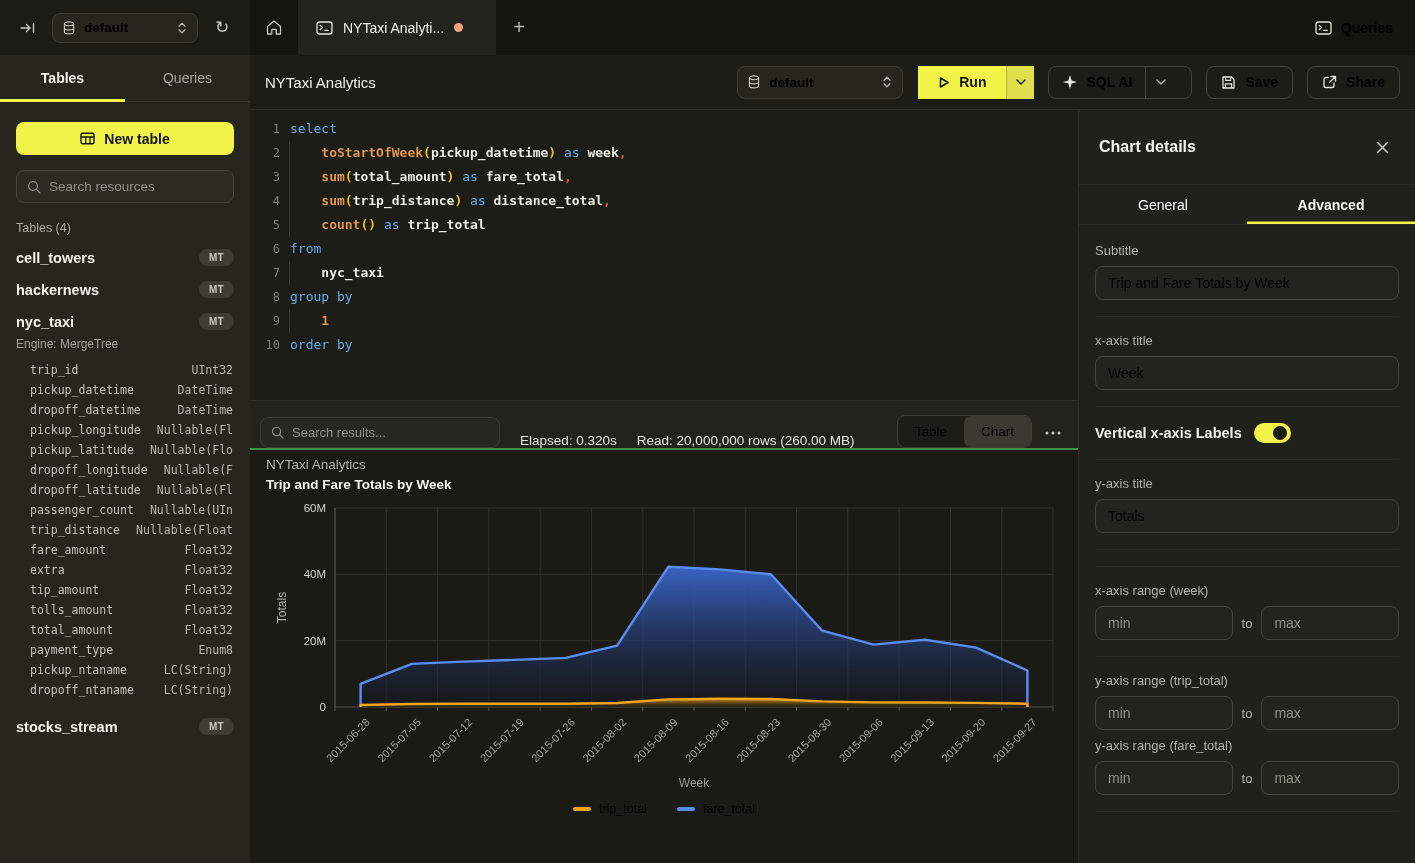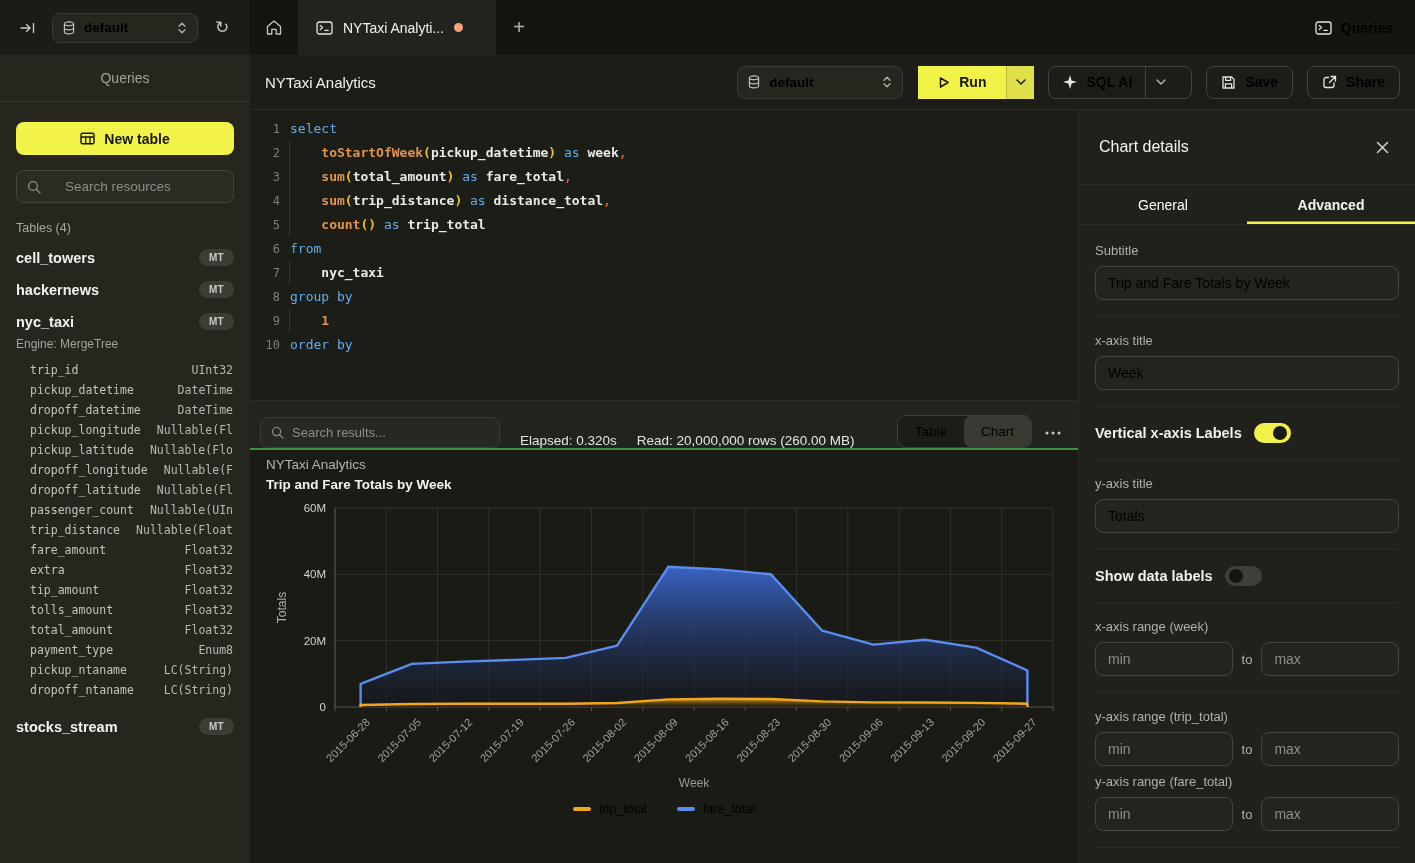--- a/index.html
+++ b/index.html
@@ -186,6 +186,7 @@
 
   <aside class="sidebar">
     <div class="side-tabs">
+      <div class="side-tab active">Tables</div>
       <div class="side-tab">Queries</div>
     </div>
     <button class="new-table">

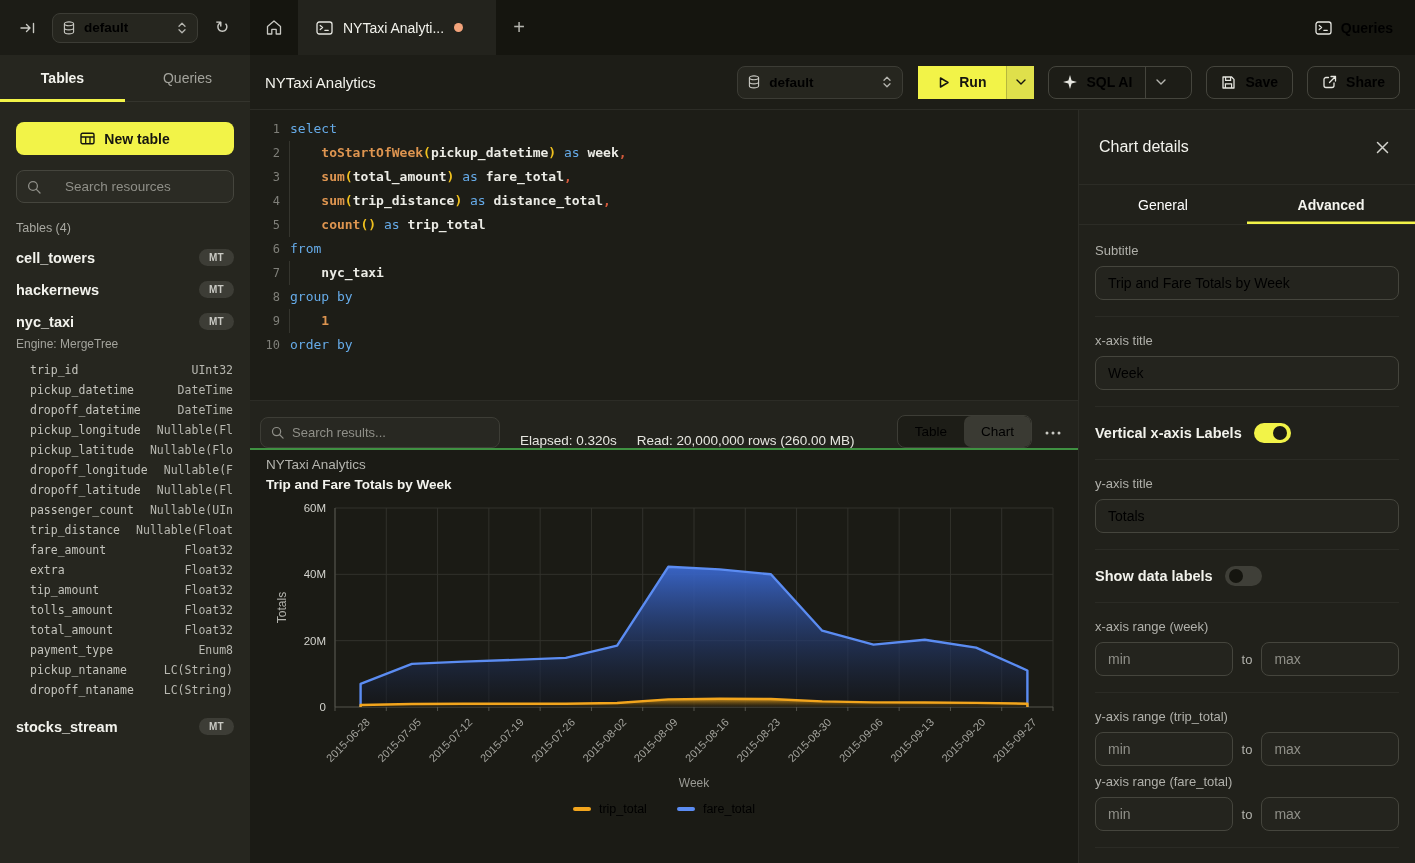--- a/index.html
+++ b/index.html
@@ -102,7 +102,7 @@
   
   .panel{position:absolute;left:1078px;top:110px;width:337px;height:753px;background:var(--bg-panel);border-left:1px solid var(--border)}
   .panel-header{height:75px;display:flex;align-items:center;justify-content:space-between;padding:0 20px;border-bottom:1px solid var(--border)}
-  .panel-title{font-size:16px;font-weight:400;color:#f4f4ee}
+  .panel-title{font-size:16px;font-weight:700;color:#f4f4ee}
   .close-btn{width:26px;height:26px;display:flex;align-items:center;justify-content:center;cursor:pointer;color:#d3d3cd}
   .panel-tabs{display:flex;height:40px;border-bottom:1px solid var(--border)}
   .ptab{flex:1;display:flex;align-items:center;justify-content:center;font-size:14px;color:#ffffff;cursor:pointer}

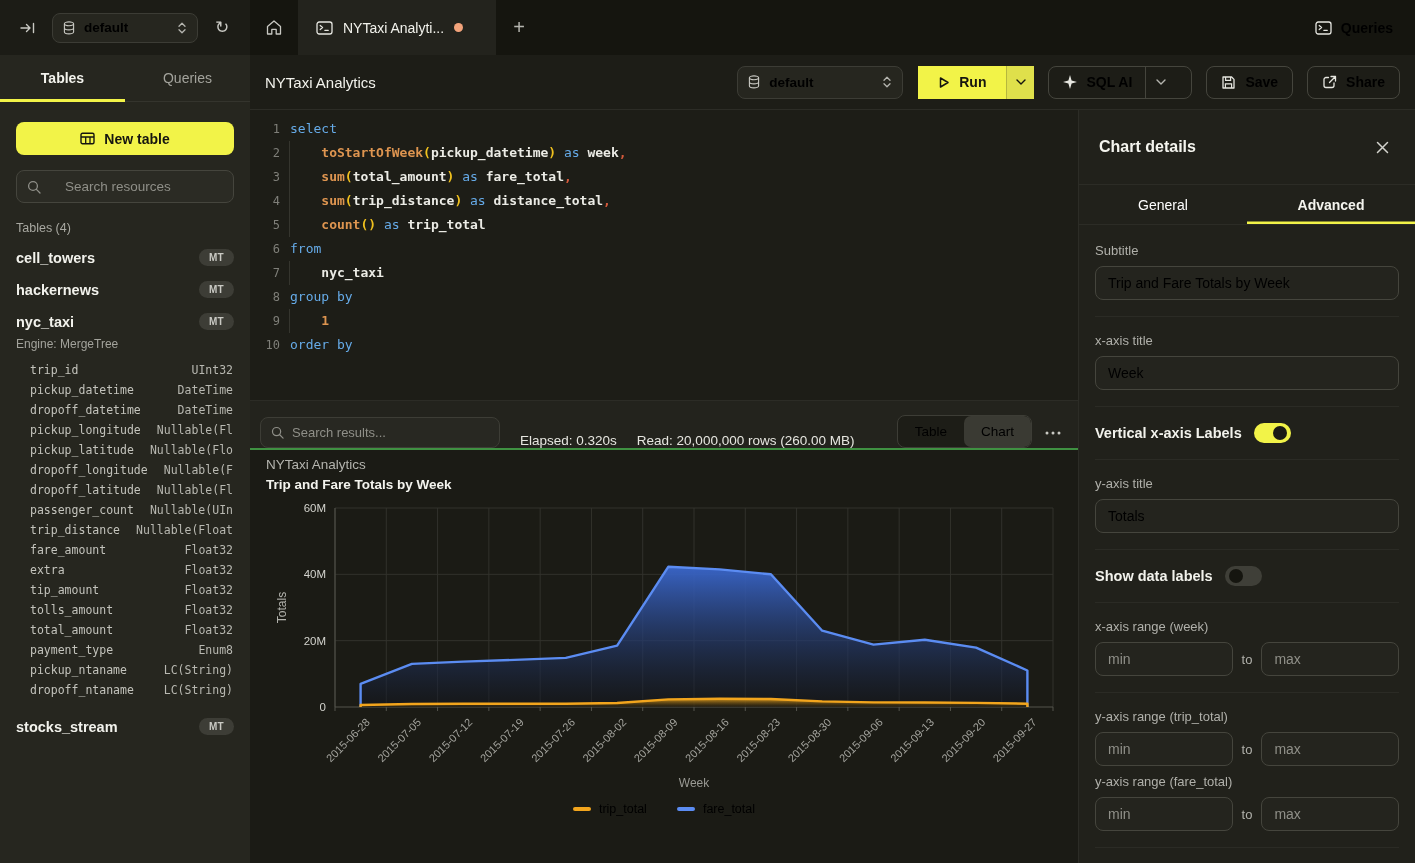--- a/index.html
+++ b/index.html
@@ -40,7 +40,7 @@
   .side-tab.active{color:#f2f2ec;font-weight:600}
   .side-tab.active::after{content:"";position:absolute;left:0;right:0;bottom:-1px;height:3px;background:var(--yellow)}
   .new-table{margin:20px 16px 0;width:218px;height:33px;background:var(--yellow);border:none;border-radius:8px;display:flex;align-items:center;justify-content:center;gap:9px;font-size:14px;font-weight:600;color:#15150f;cursor:pointer;font-family:inherit}
-  .side-search{margin:15px 16px 0;height:33px;background:#2b2b24;border:1px solid #45453d;border-radius:8px;display:flex;align-items:center;gap:24px;padding:0 10px}
+  .side-search{margin:15px 16px 0;height:33px;background:#2b2b24;border:1px solid #45453d;border-radius:8px;display:flex;align-items:center;gap:8px;padding:0 10px}
   .side-search input{flex:1;background:transparent;border:none;outline:none;color:#ececе6;font-size:13.5px;font-family:inherit}
   .side-search input::placeholder{color:#8f8f88}
   .section-title{margin:18px 16px 6px;font-size:12.5px;color:#a8a8a1}

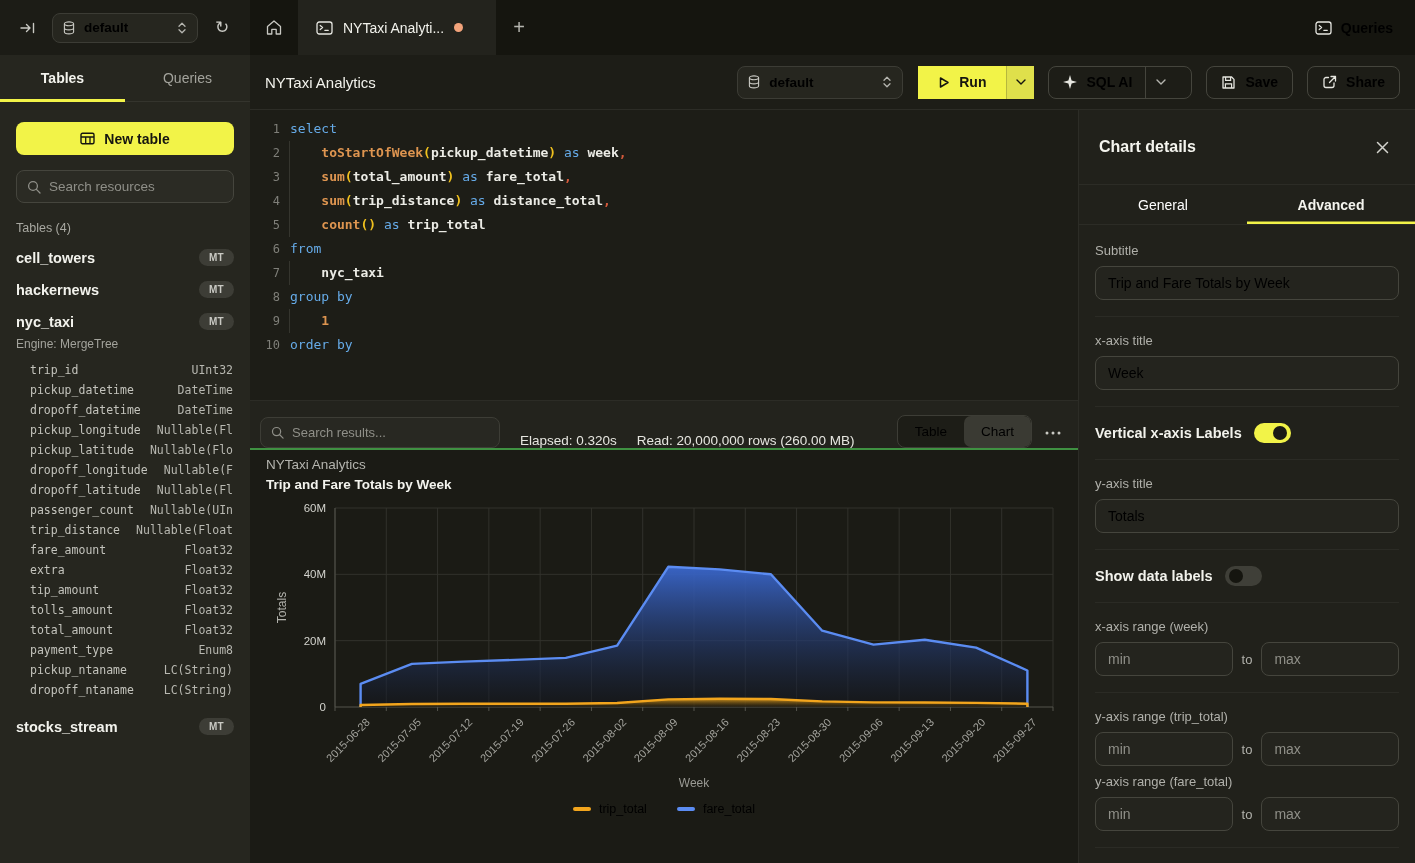--- a/index.html
+++ b/index.html
@@ -554,12 +554,6 @@
       <input class="pinput" value="Totals" style="">
       <div class="pdivider"></div>
 
-      <div class="toggle-row">
-        <span class="toggle-label">Show data labels</span>
-        <span class="toggle">
-            <span class="knob"></span>
-          </span>
-      </div>
       <div class="pdivider"></div>
 
       <div class="plabel">x-axis range (week)</div>

